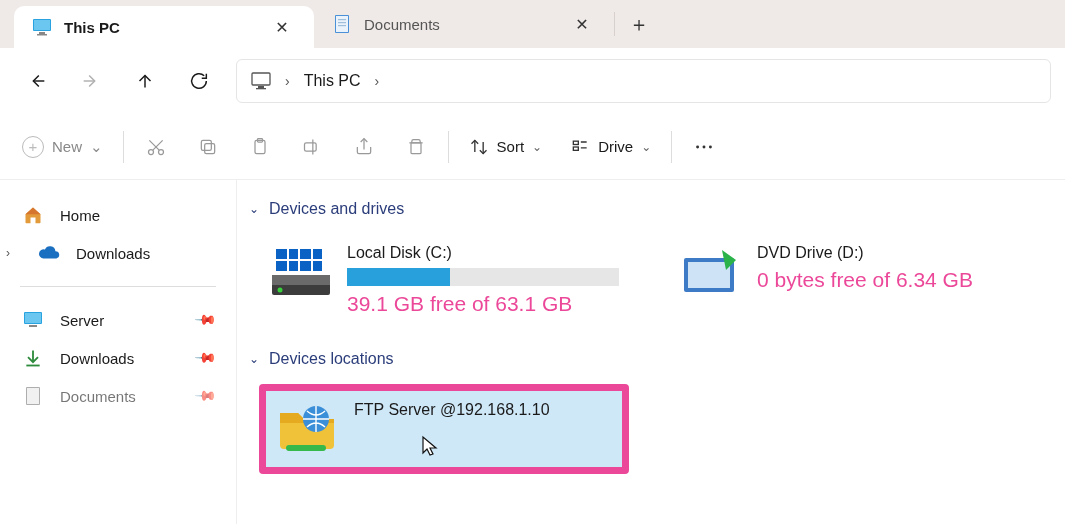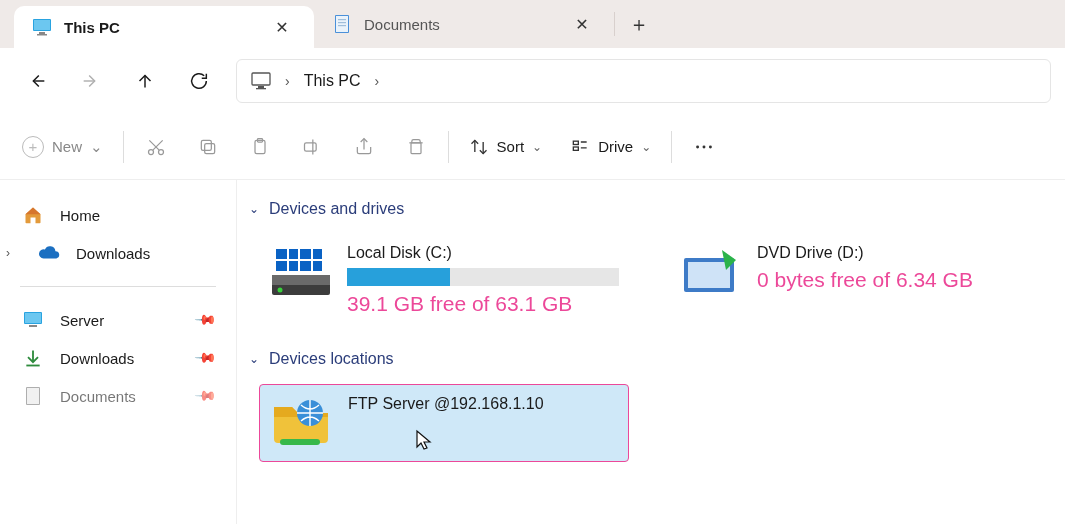--- a/index.html
+++ b/index.html
@@ -48,7 +48,7 @@
   .group-header .chev { font-size:12px; }
   .drives { display:flex; flex-wrap:wrap; gap: 40px; padding: 10px 18px 18px 18px; }
   .drive { display:flex; align-items:flex-start; gap:14px; width: 370px; padding:10px; border-radius:4px; cursor:pointer; }
-  .drive.selected { background:#cfe8f8; border:1px solid #ec4899; }
+  .drive.selected { background:#cfe8f8; border:7px solid #ec4899; }
   .drive-icon { width: 64px; height: 56px; display:flex; align-items:center; justify-content:center; }
   .drive-body { flex:1; display:flex; flex-direction:column; gap:6px; }
   .drive-title { font-size:16px; }

